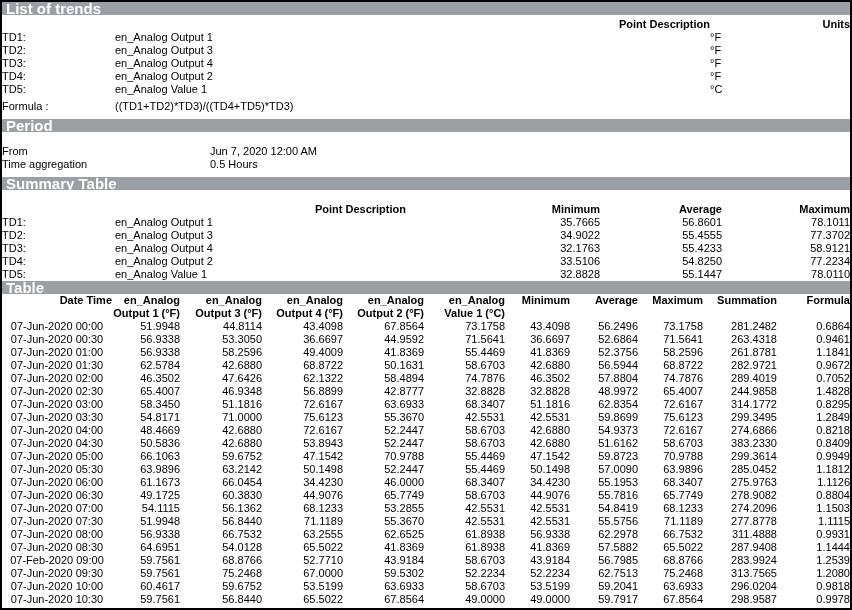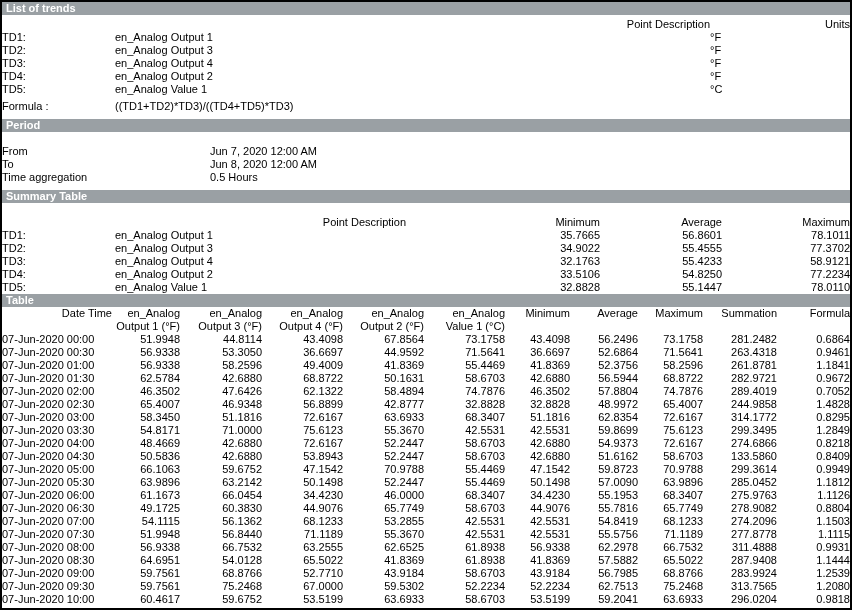--- a/index.html
+++ b/index.html
@@ -19,7 +19,7 @@
     background: #9aa0a4;
     color: #fff;
     font-weight: bold;
-    font-size: 11px;
+    font-size: 15px;
     height: 13px;
     line-height: 13px;
     padding-left: 4px;

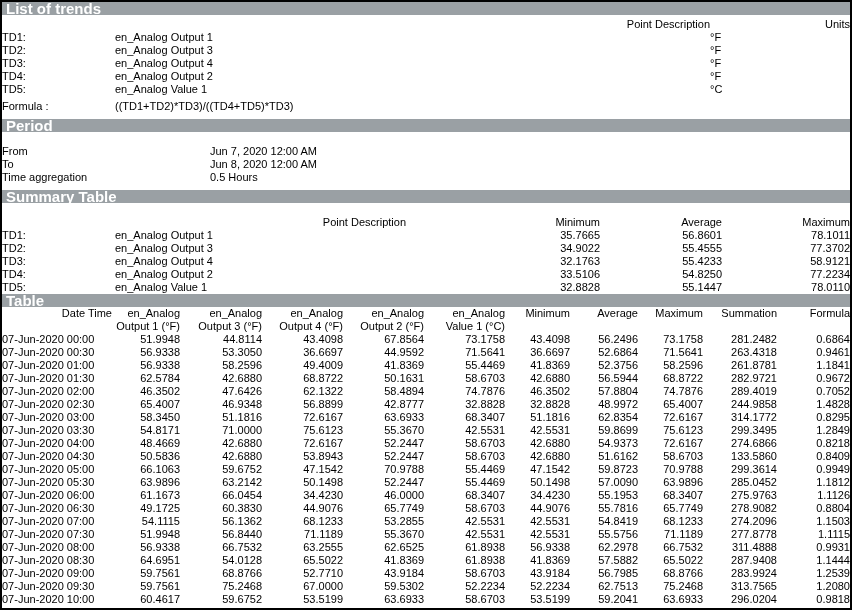--- a/index.html
+++ b/index.html
@@ -43,7 +43,7 @@
     overflow: hidden;
     vertical-align: top;
   }
-  .tbl th { font-weight: normal; text-align: right; }
+  .tbl th { font-weight: bold; text-align: right; }
   .tbl td { font-weight: normal; }
   .al { text-align: left; }
   .num { text-align: right; }

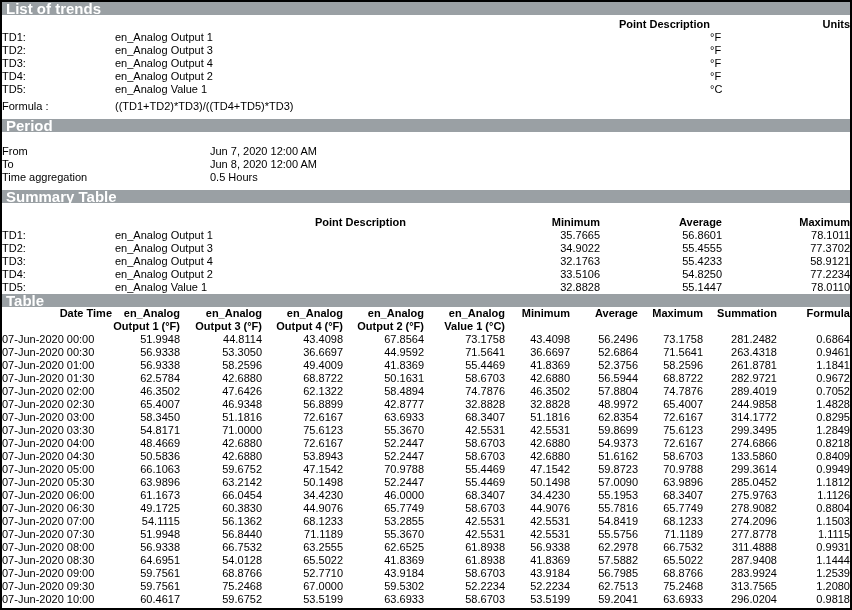--- a/index.html
+++ b/index.html
@@ -130,10 +130,6 @@
           <td class="al">Jun 7, 2020 12:00 AM</td>
         </tr>
         <tr>
-          <td class="al pad5">To</td>
-          <td class="al">Jun 8, 2020 12:00 AM</td>
-        </tr>
-        <tr>
           <td class="al pad5">Time aggregation</td>
           <td class="al">0.5 Hours</td>
         </tr>

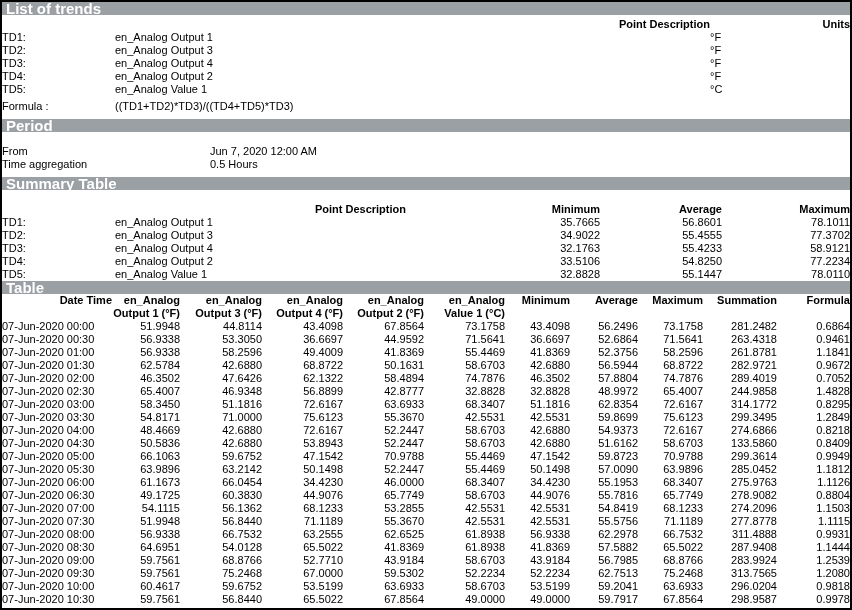--- a/index.html
+++ b/index.html
@@ -48,7 +48,7 @@
   .al { text-align: left; }
   .num { text-align: right; }
   .pad5 { padding-left: 5px; }
-  .pad2 { padding-left: 2px; }
+  .pad2 { padding-left: 2px; text-align: center; }
   .hdr2 div { line-height: 13px; }
 </style>
 </head>

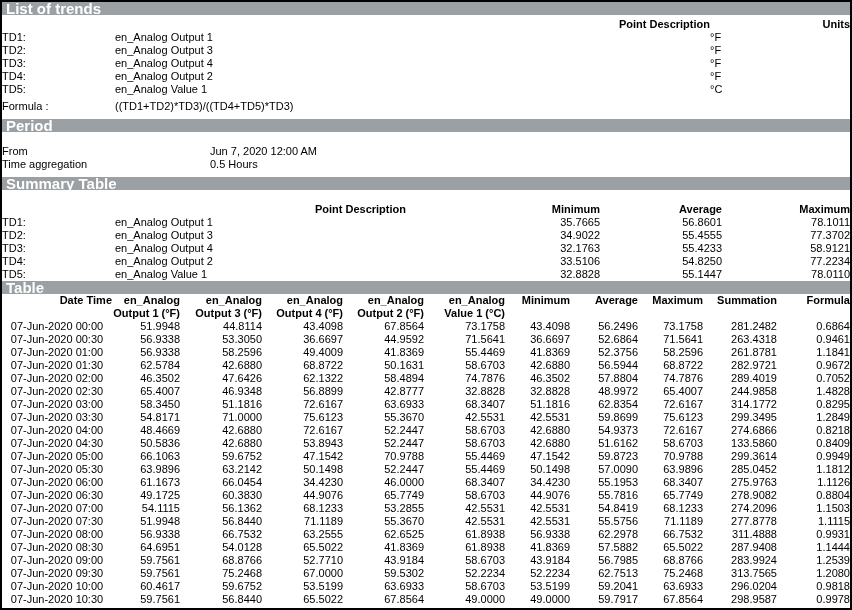--- a/index.html
+++ b/index.html
@@ -384,7 +384,7 @@
           <td class="num">42.6880</td>
           <td class="num">51.6162</td>
           <td class="num">58.6703</td>
-          <td class="num">133.5860</td>
+          <td class="num">383.2330</td>
           <td class="num">0.8409</td>
         </tr>
         <tr>

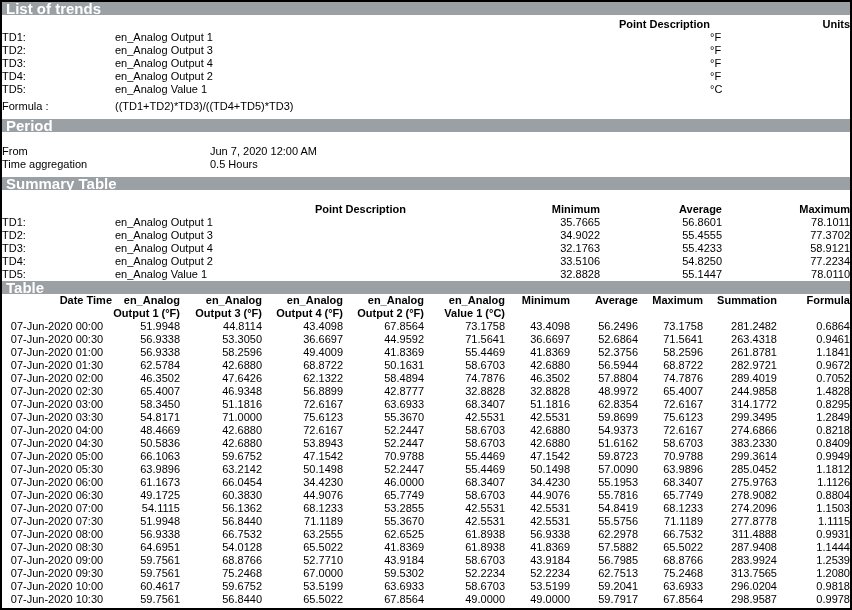--- a/index.html
+++ b/index.html
@@ -492,7 +492,7 @@
           <td class="num">1.1444</td>
         </tr>
         <tr>
-          <td class="al pad2">07-Jun-2020 09:00</td>
+          <td class="al pad2">07-Feb-2020 09:00</td>
           <td class="num">59.7561</td>
           <td class="num">68.8766</td>
           <td class="num">52.7710</td>

